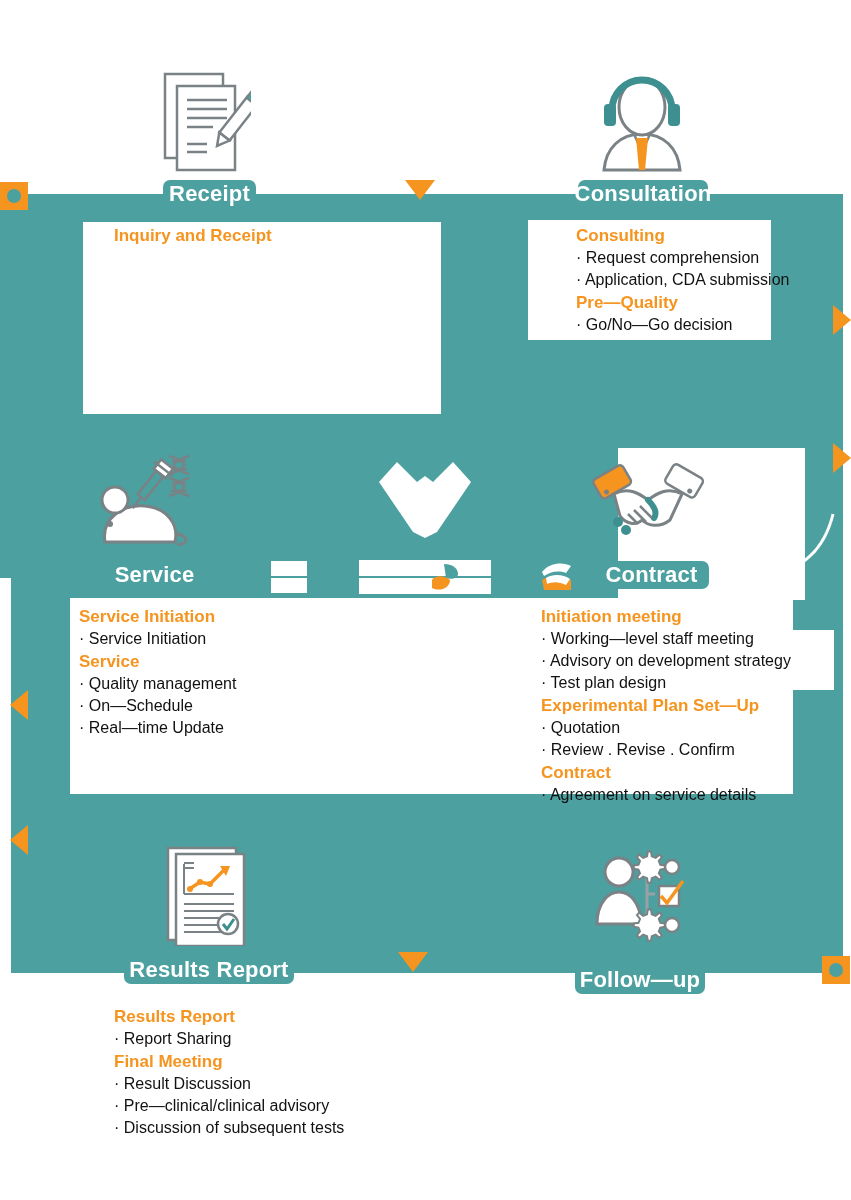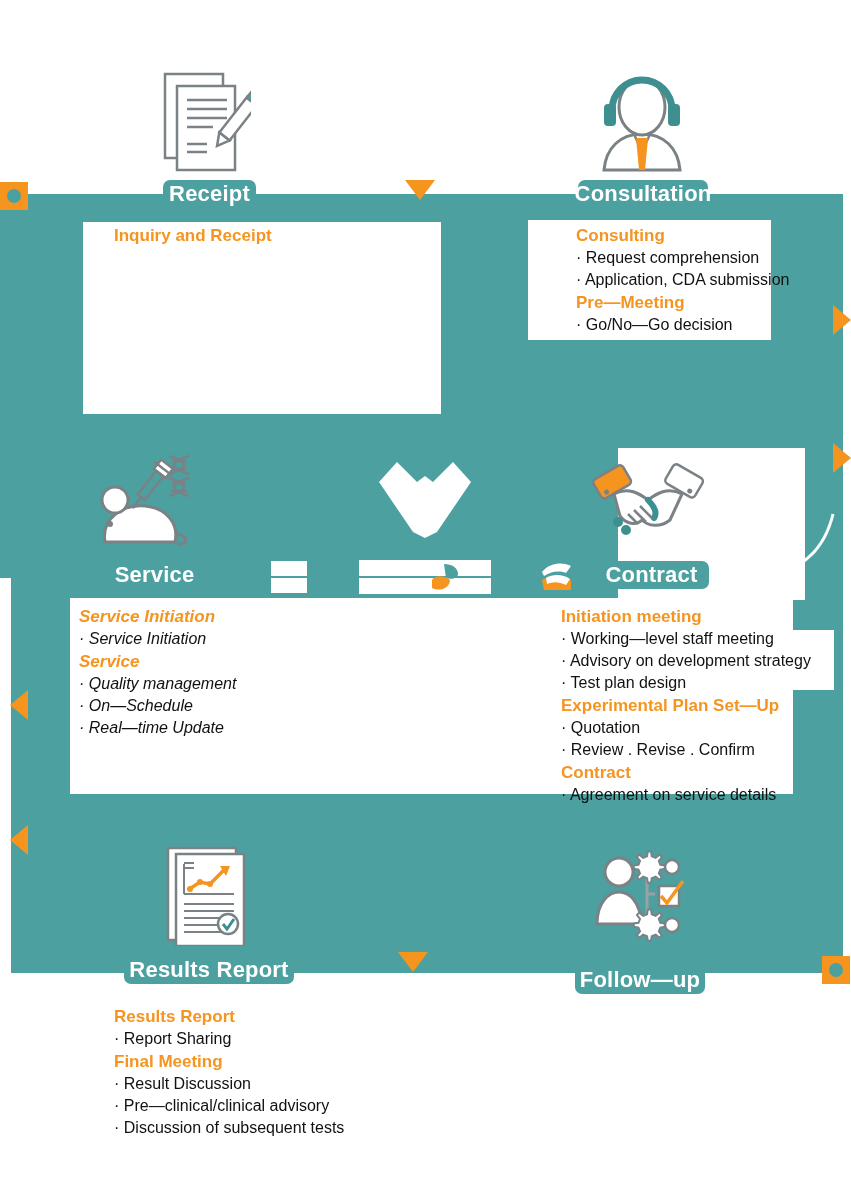--- a/index.html
+++ b/index.html
@@ -300,7 +300,7 @@
     <div class="hd">Consulting</div>
     <div class="li">Request comprehension</div>
     <div class="li">Application, CDA submission</div>
-    <div class="hd">Pre—Meeting</div>
+    <div class="hd">Pre—Quality</div>
     <div class="li">Go/No—Go decision</div>
   </div>
 

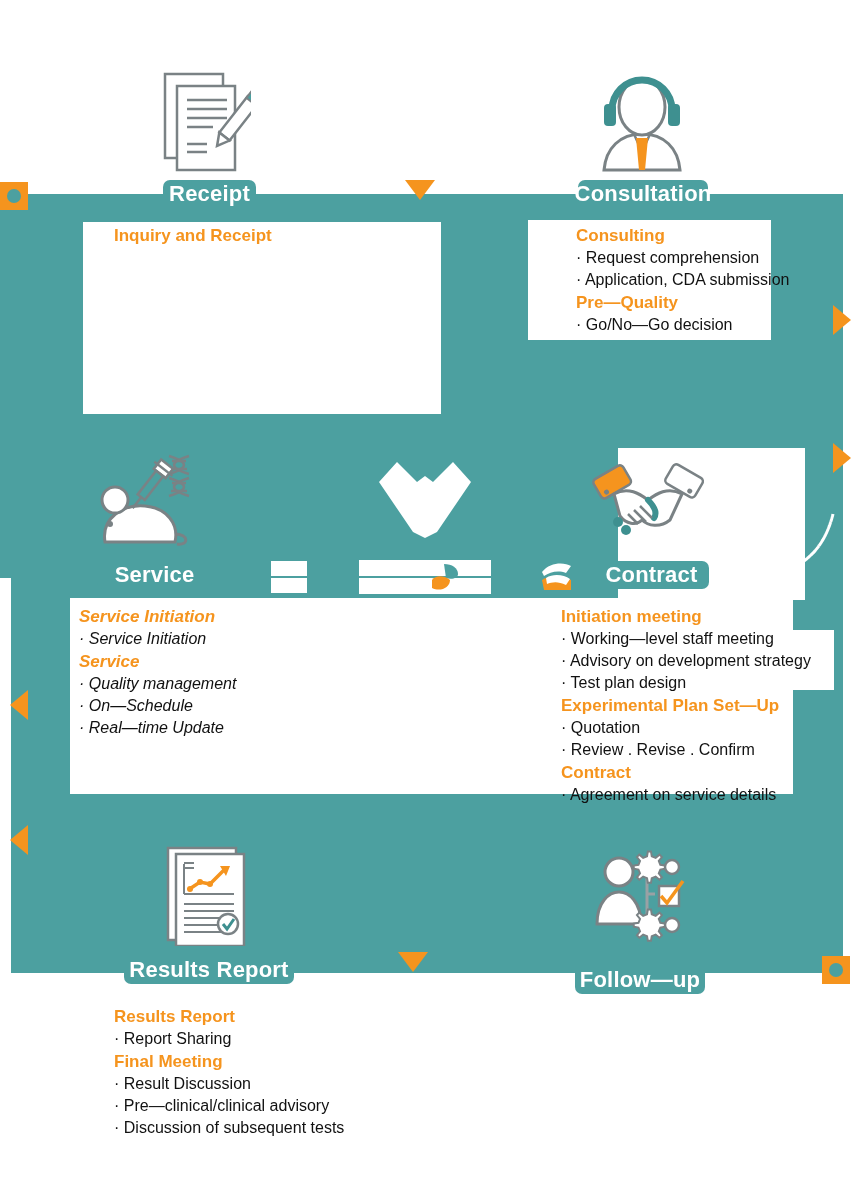--- a/index.html
+++ b/index.html
@@ -110,7 +110,7 @@
 
   #t-receipt  {left:114px;top:224px;}
   #t-consult  {left:576px;top:224px;}
-  #t-service  {left:79px; top:605px;font-style:italic;}
+  #t-service  {left:79px; top:605px;}
   #t-contract {left:541px;top:605px;margin-left:20px;}
   #t-results  {left:114px;top:1005px;}
   #t-follow   {left:553px;top:1005px;}

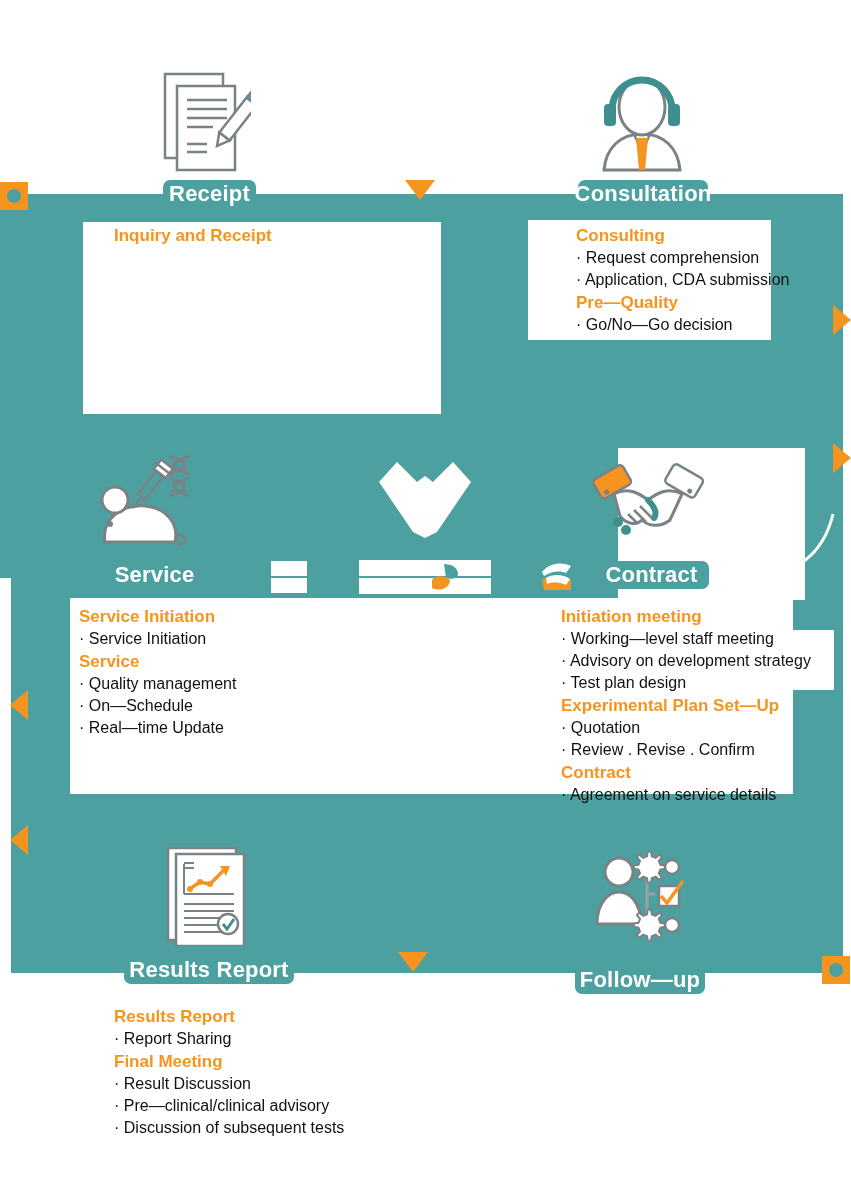--- a/index.html
+++ b/index.html
@@ -111,7 +111,7 @@
   #t-receipt  {left:114px;top:224px;}
   #t-consult  {left:576px;top:224px;}
   #t-service  {left:79px; top:605px;}
-  #t-contract {left:541px;top:605px;margin-left:20px;}
+  #t-contract {left:541px;top:605px;}
   #t-results  {left:114px;top:1005px;}
   #t-follow   {left:553px;top:1005px;}
 </style>

